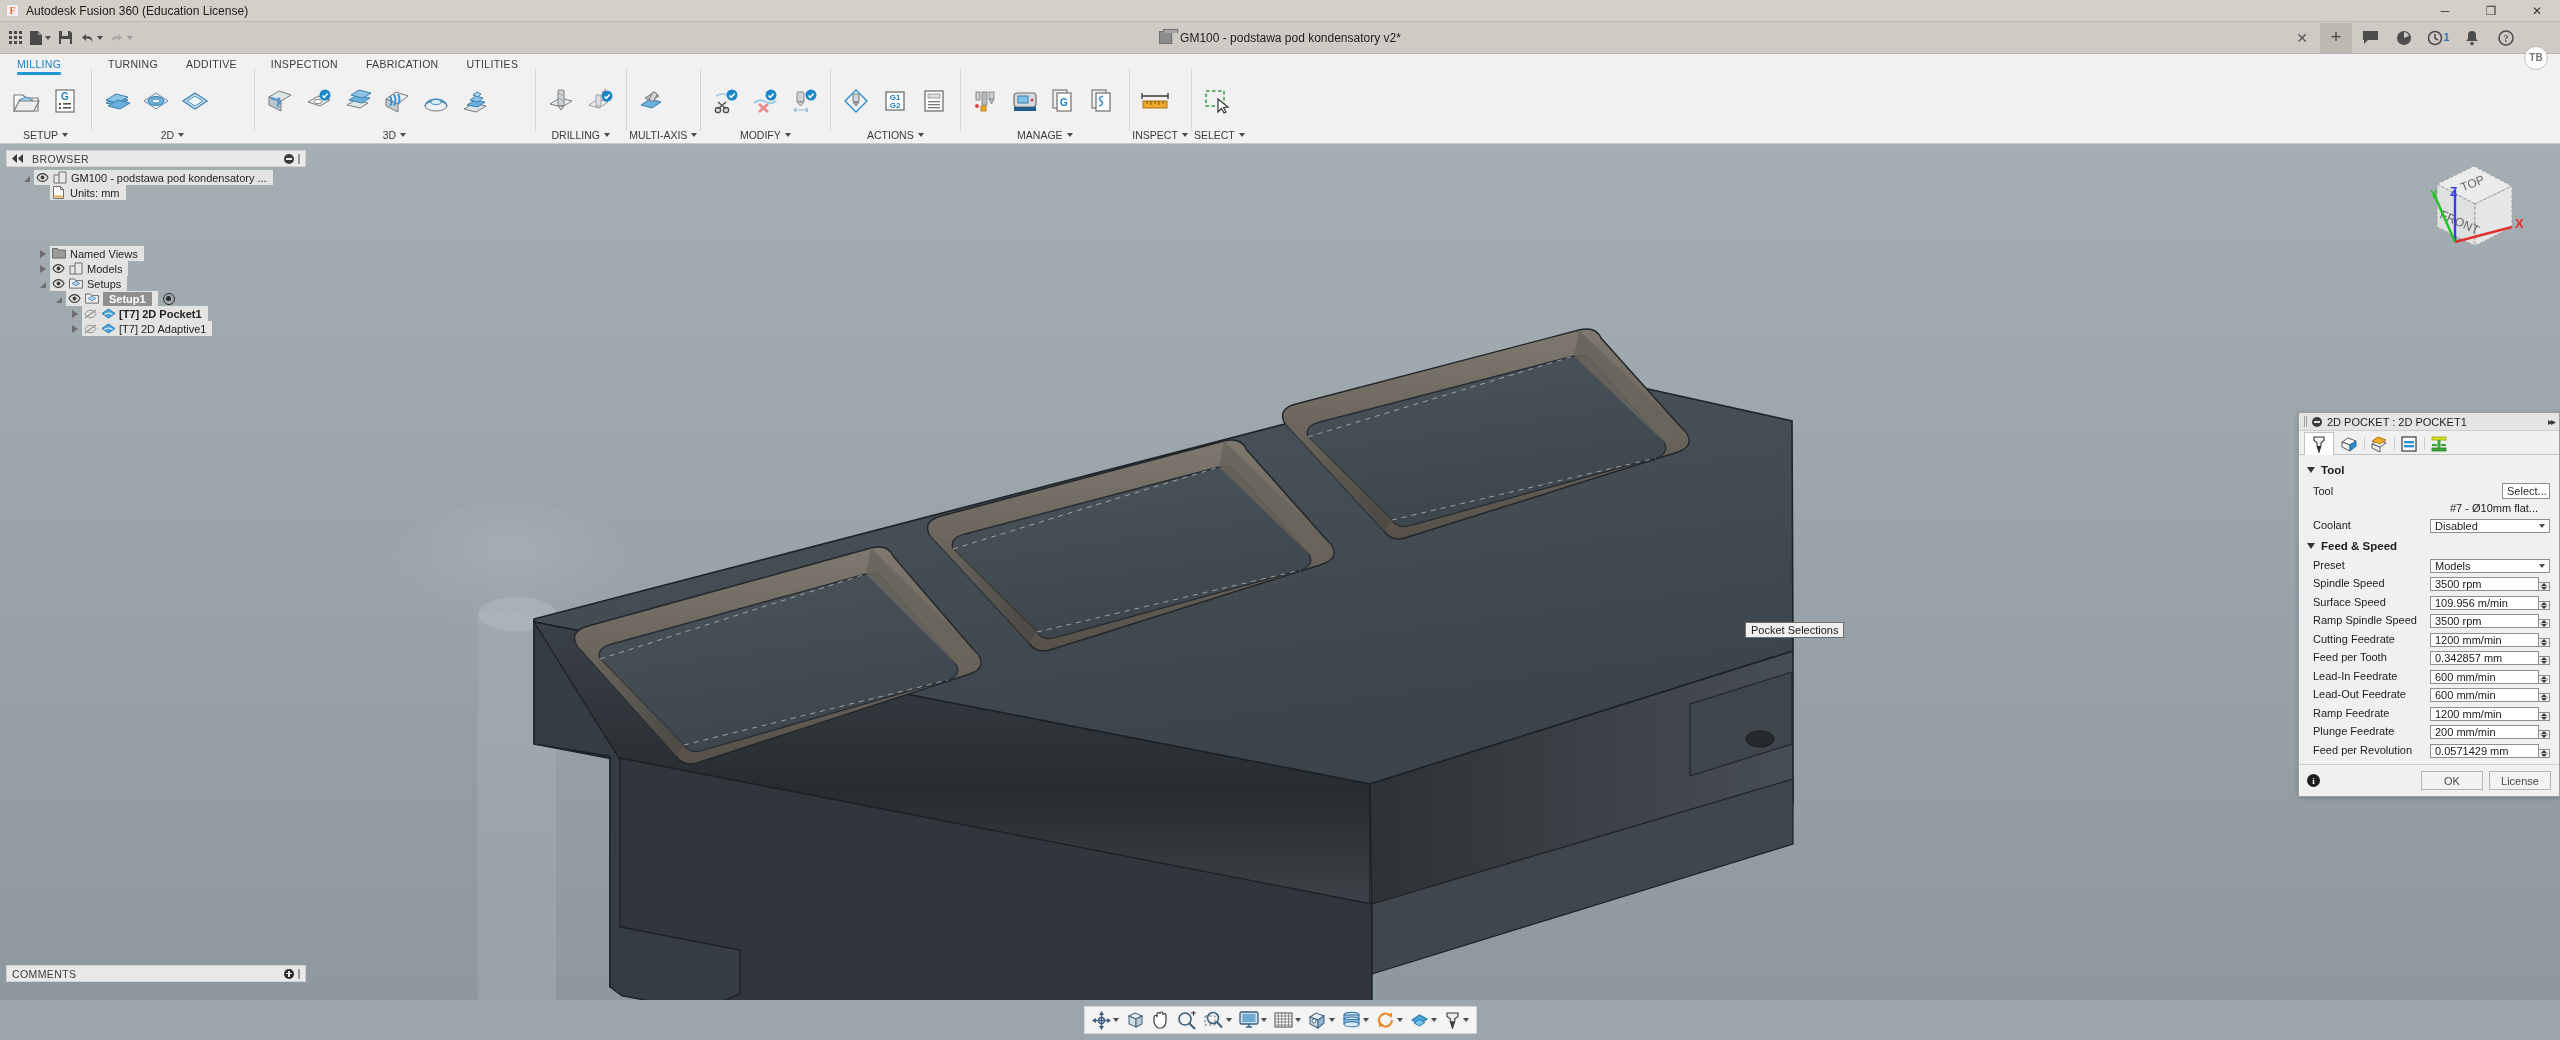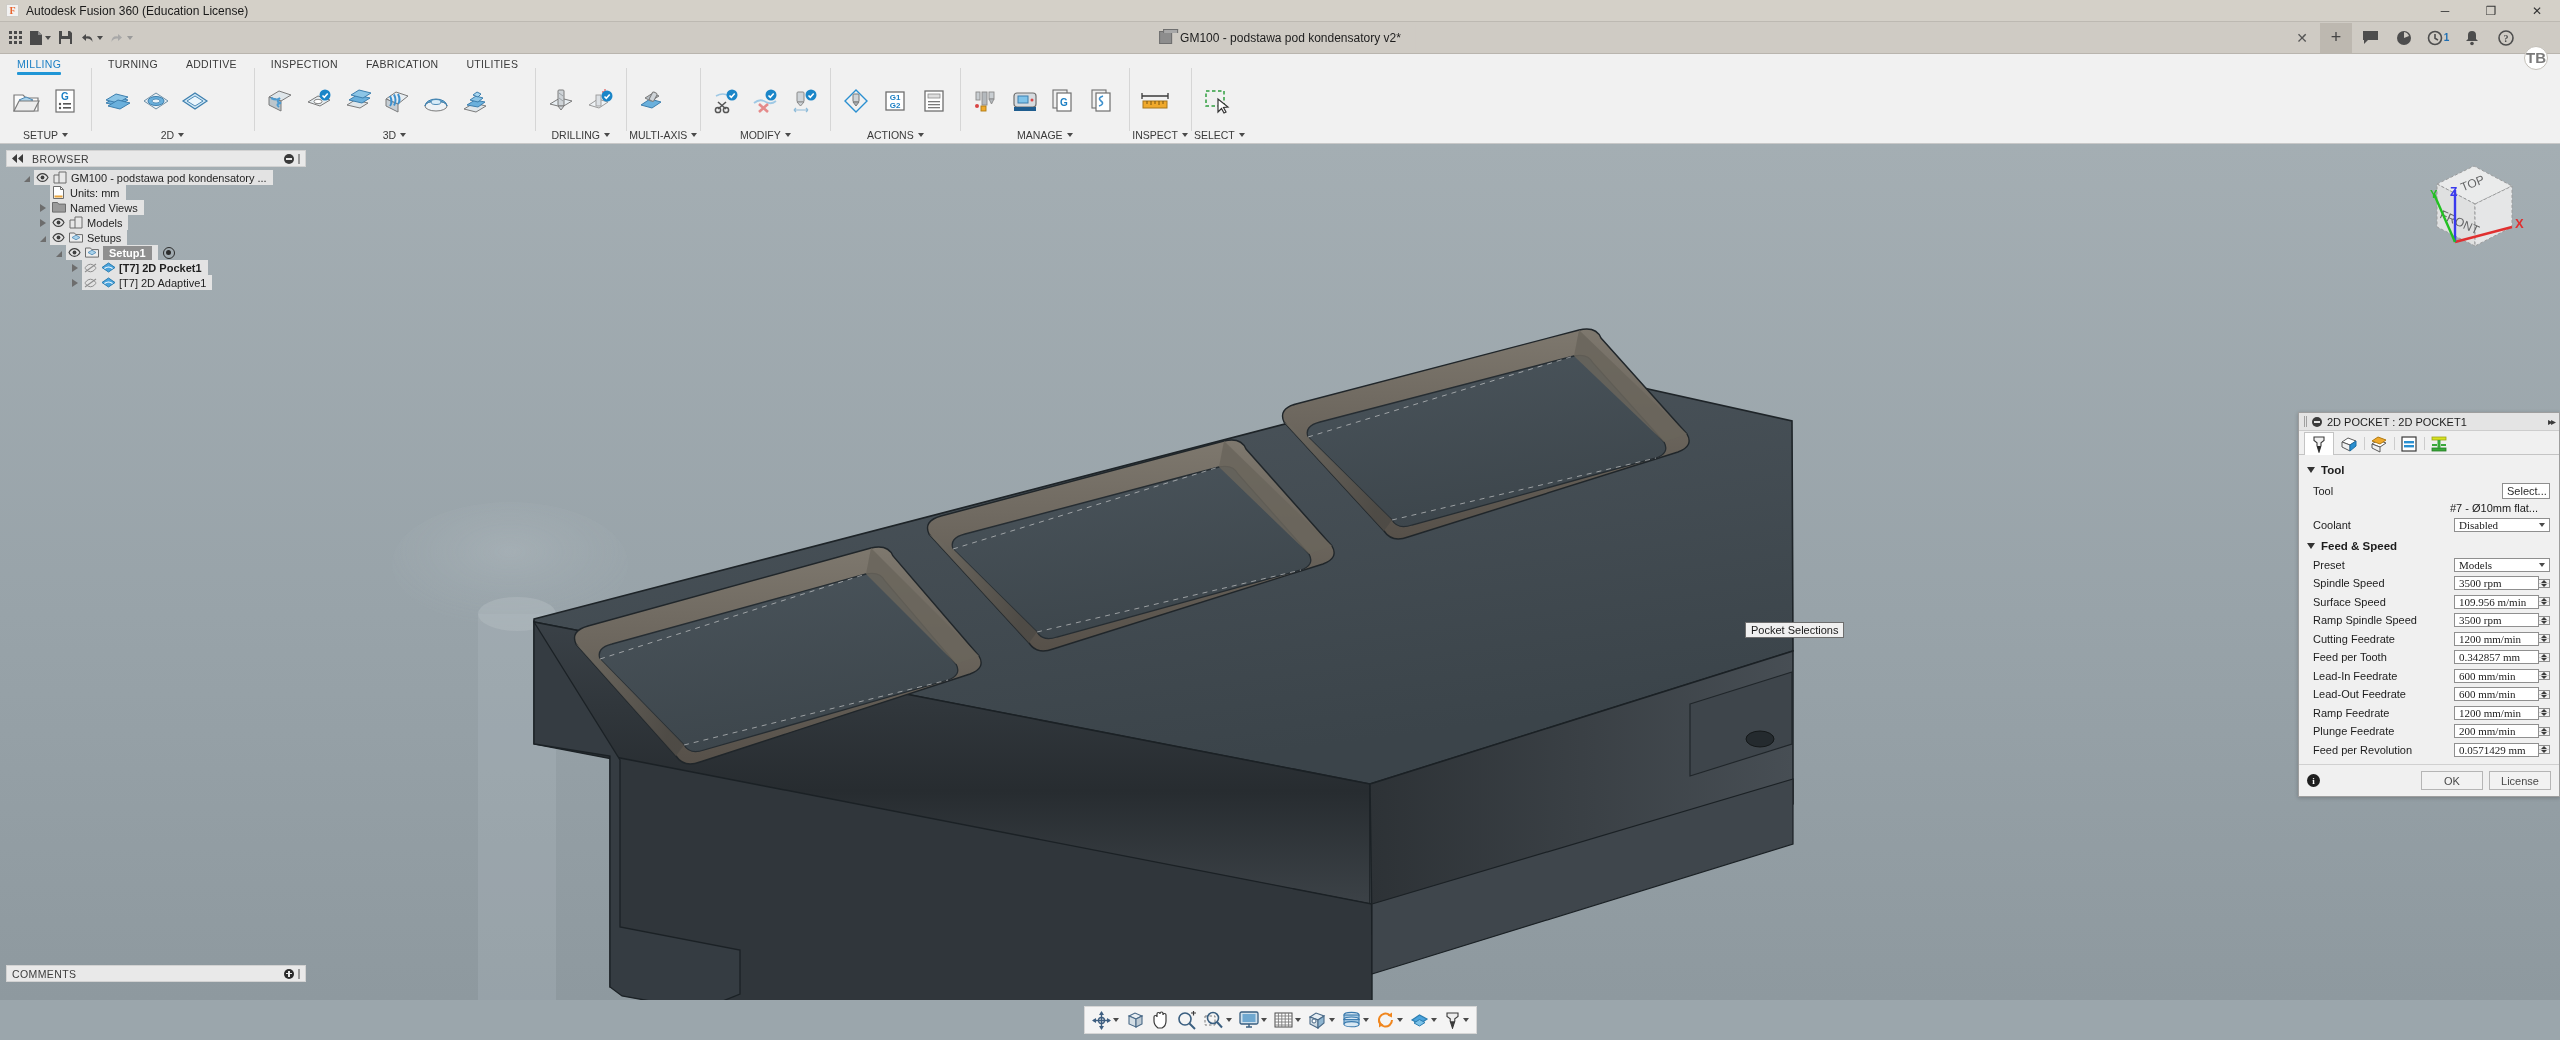--- a/index.html
+++ b/index.html
@@ -68,7 +68,7 @@
   .badge-num { font-size: 10px; color: #1f6fb4; margin-left: 1px; font-weight: bold; }
   .avatar {
     width: 24px; height: 24px; border-radius: 50%; background: #ffffff;
-    border: 1px solid #c3bfb8; color: #7a7a7a; font-size: 15px; font-weight: bold;
+    border: 1px solid #c3bfb8; color: #7a7a7a; font-size: 10px; font-weight: bold;
     display: flex; align-items: center; justify-content: center; margin-top: 40px;
   }
 

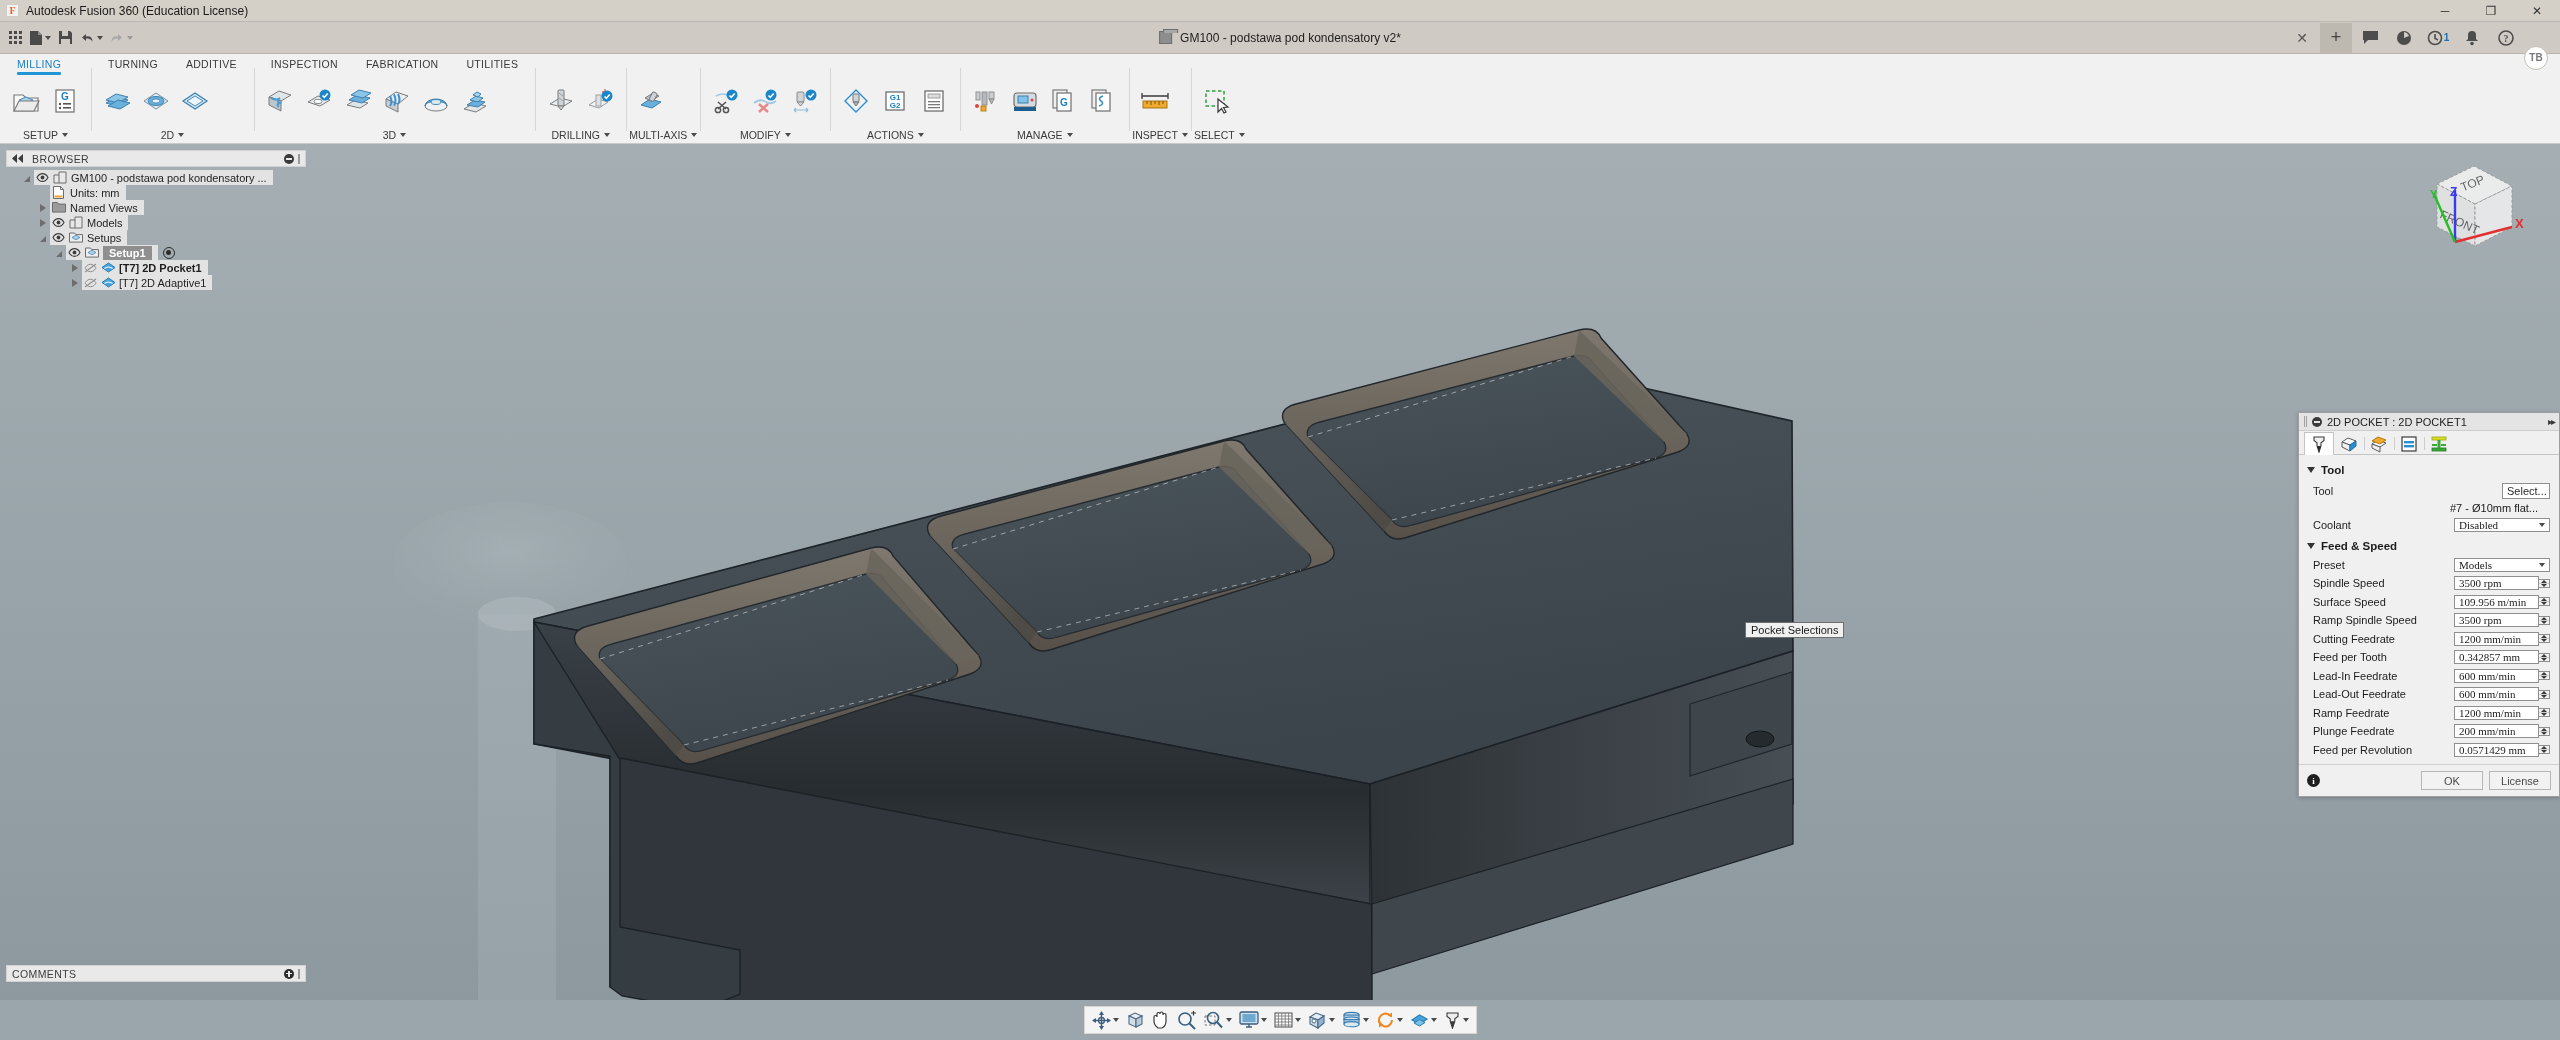--- a/index.html
+++ b/index.html
@@ -887,7 +887,7 @@
             <span>Units: mm</span>
           </span>
         </div>
-        <div class="tr-row" style="padding-left: 30px;">
+        <div class="tr-row" style="padding-left: 30px; margin-top: 46px;">
           <span class="tr-arrow">
             <span class="arw"></span>
           </span>

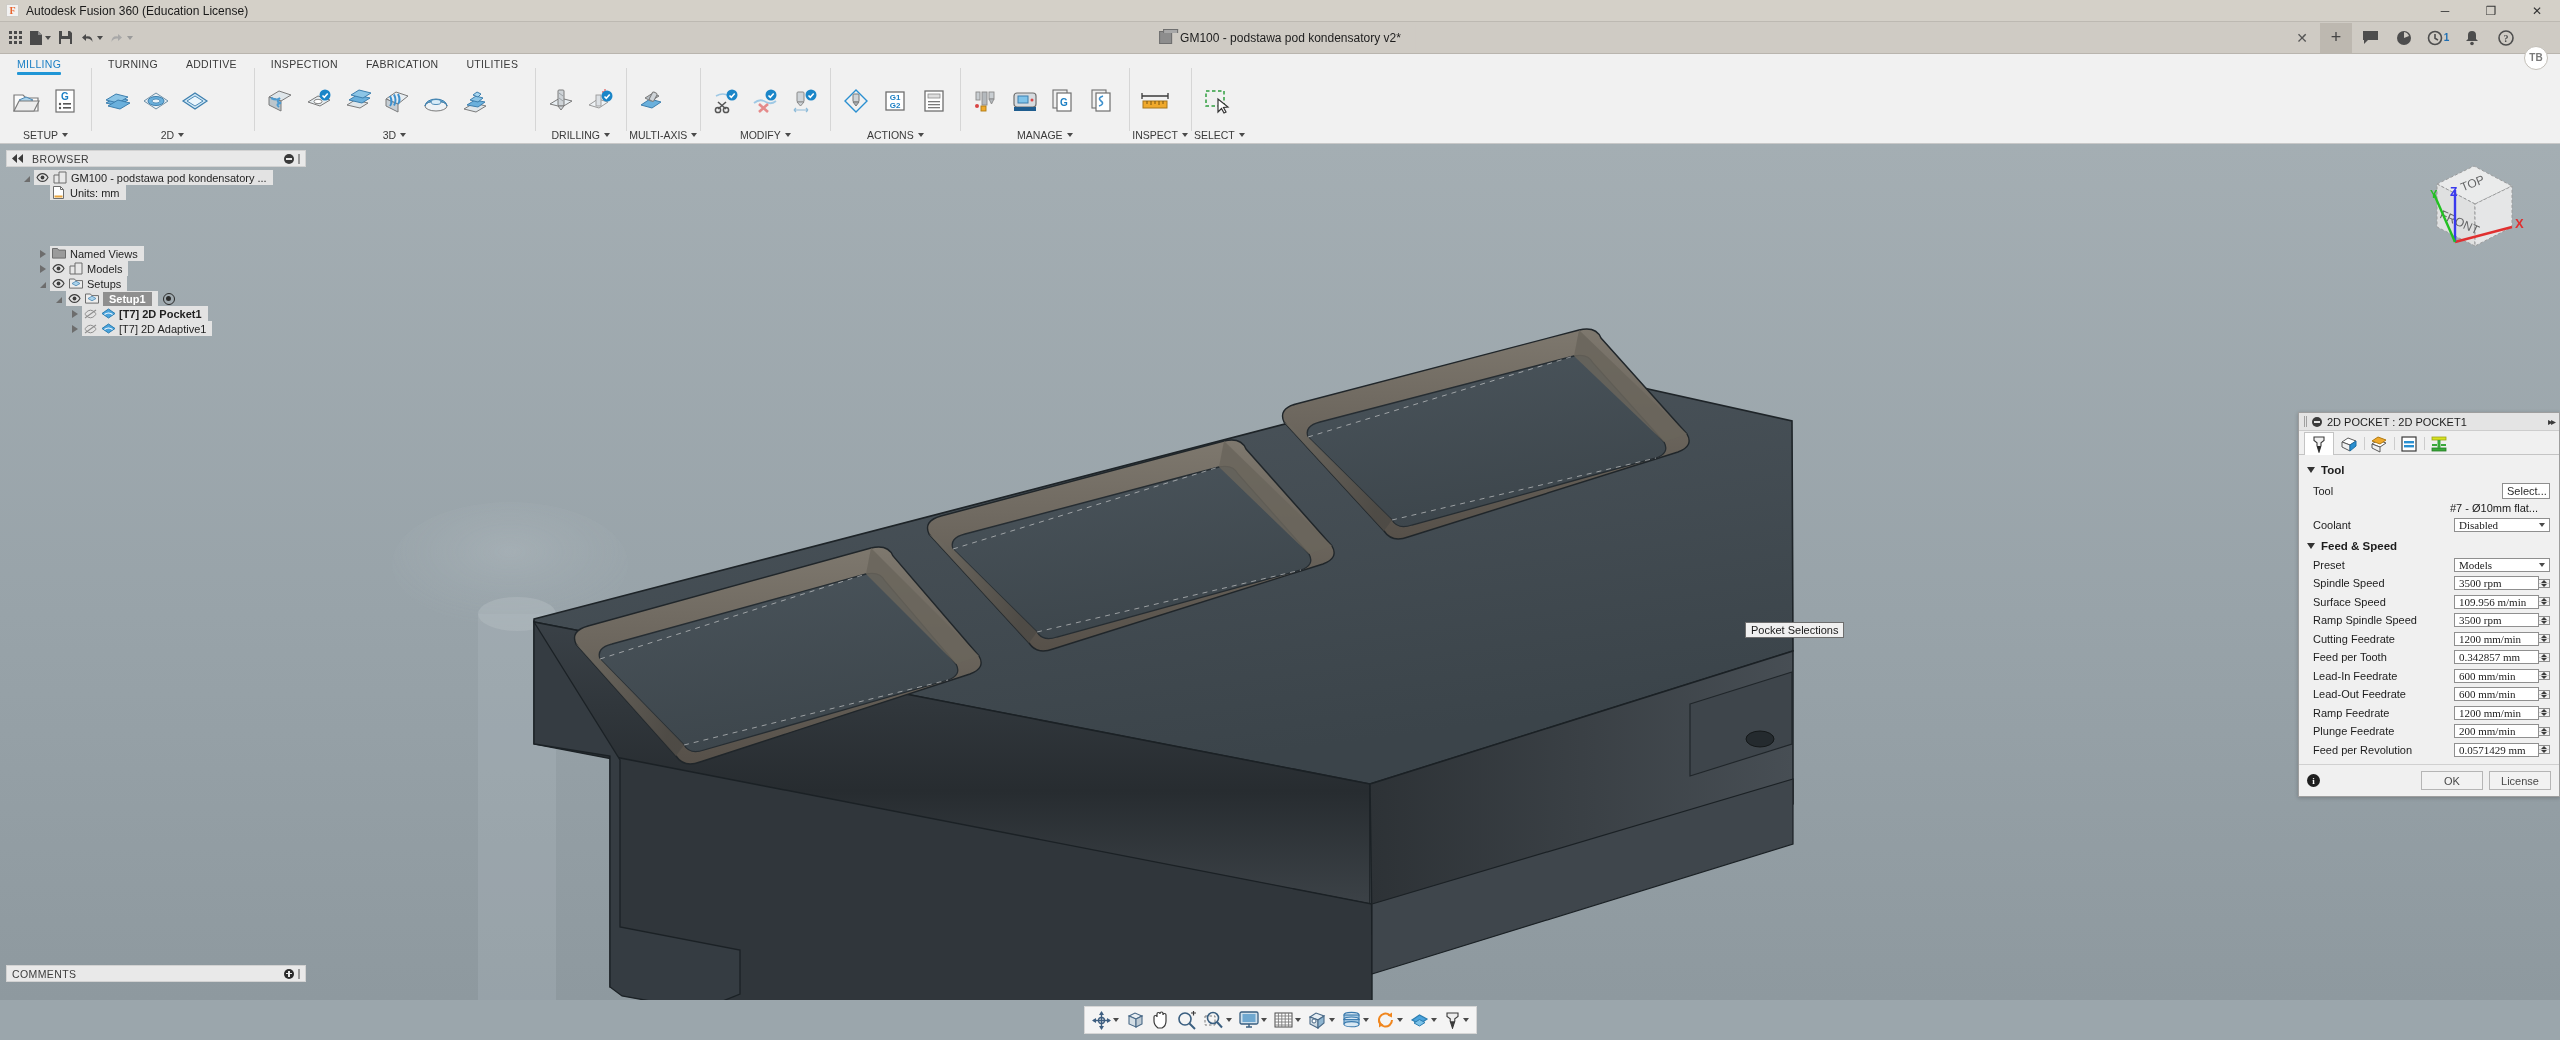--- a/index.html
+++ b/index.html
@@ -235,7 +235,7 @@
     display: flex; align-items: center; padding: 1px 9px 1px 14px; height: 18.5px;
   }
   .frow .lab { flex: 1; color: #1c1c1c; font-size: 11px; }
-  .ctrl-w { width: 96px; display: flex; align-items: center; height: 16px; font-family: Liberation Serif, serif; }
+  .ctrl-w { width: 120px; display: flex; align-items: flex-end; height: 16px; }
   .txtbox {
     flex: 1; background: #fff; border: 1px solid #8f8f8f; display: flex;
     align-items: center; padding: 0 4px; font-size: 11px; color: #1a1a1a;

